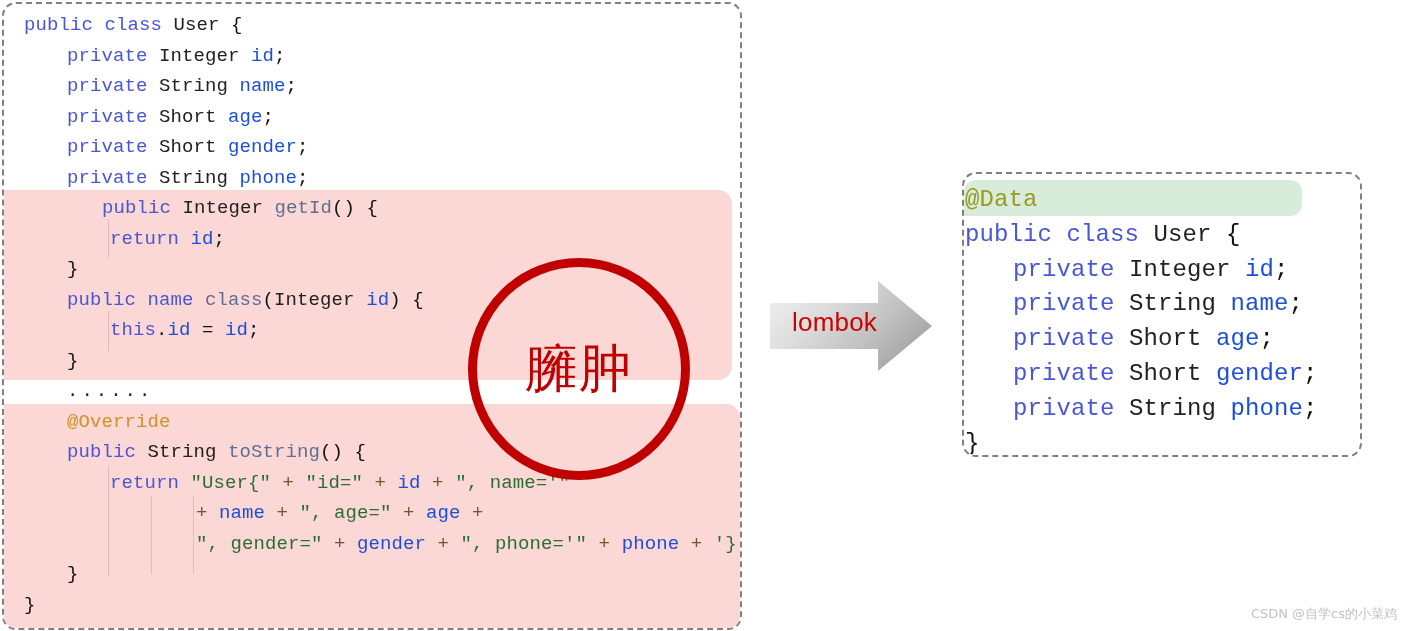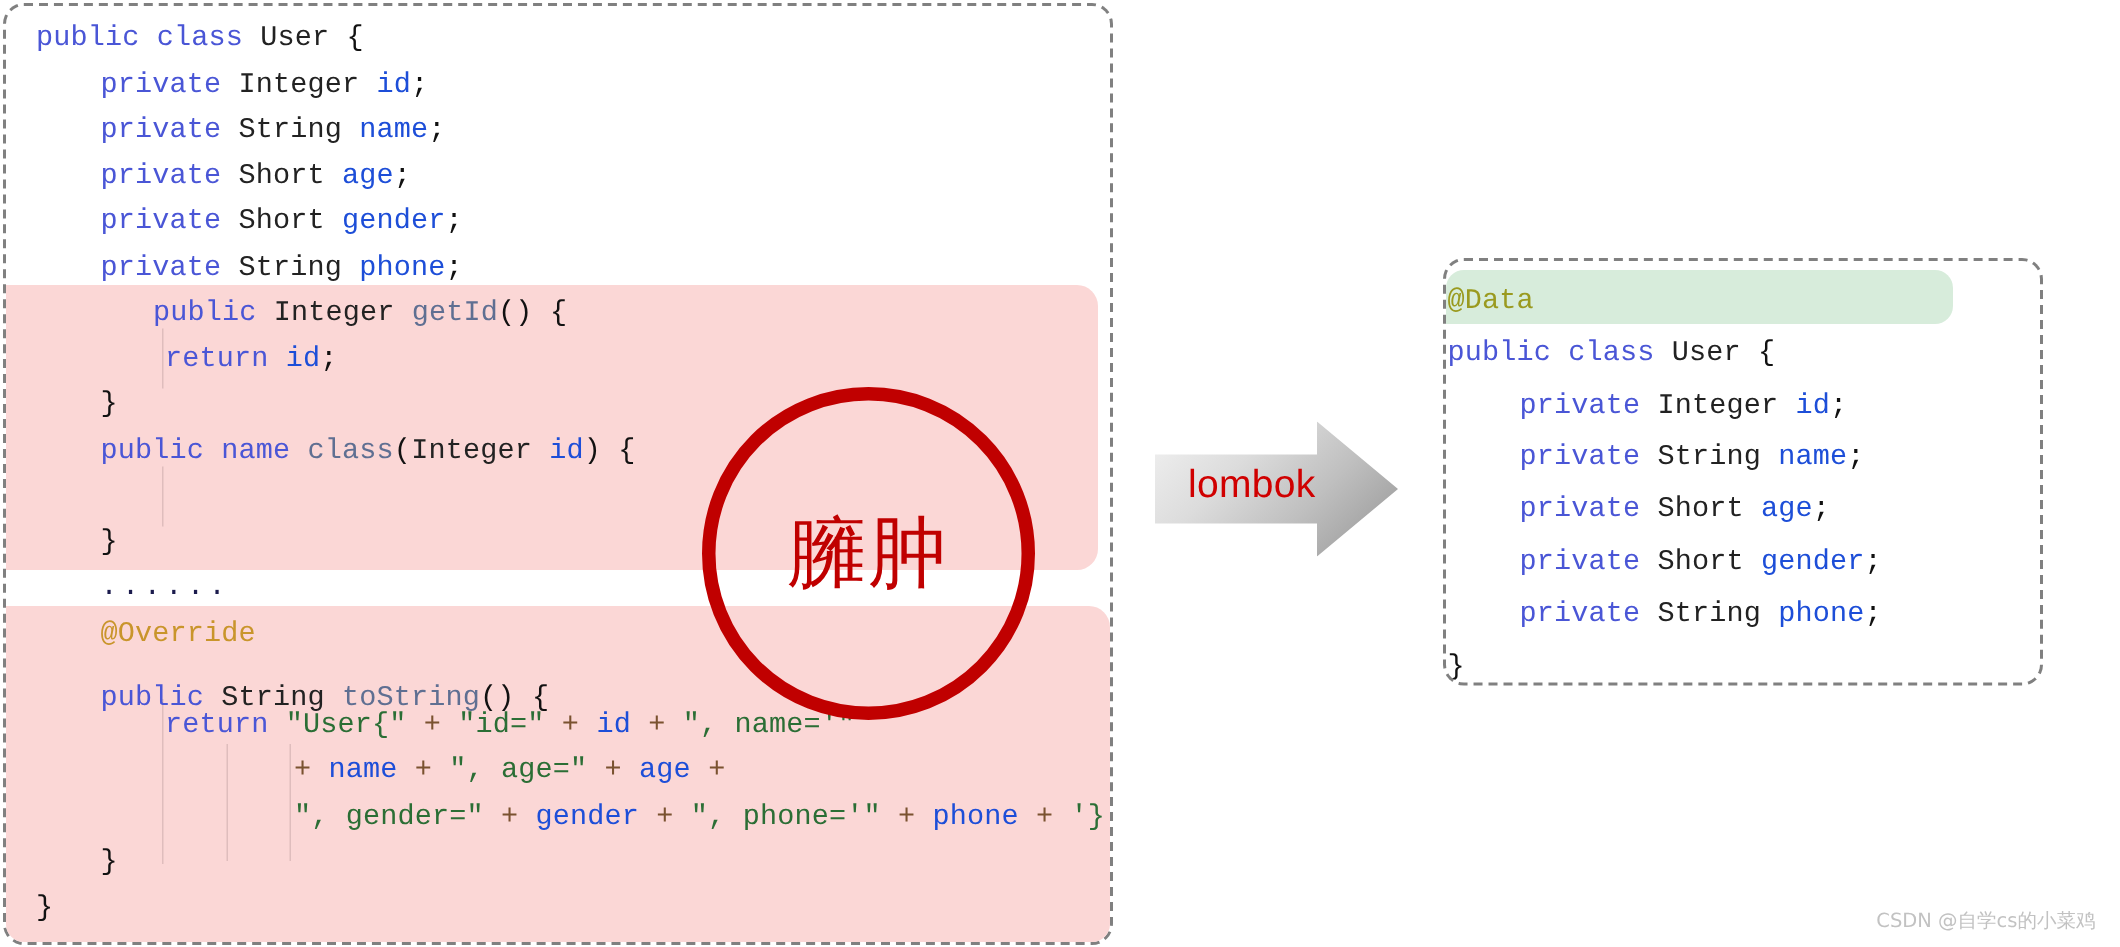--- a/index.html
+++ b/index.html
@@ -92,7 +92,7 @@
     color: #111111;
   }
   #panel-right .line {
-    font-size: 19px;
+    font-size: 24px;
     line-height: 34.8px;
   }
 

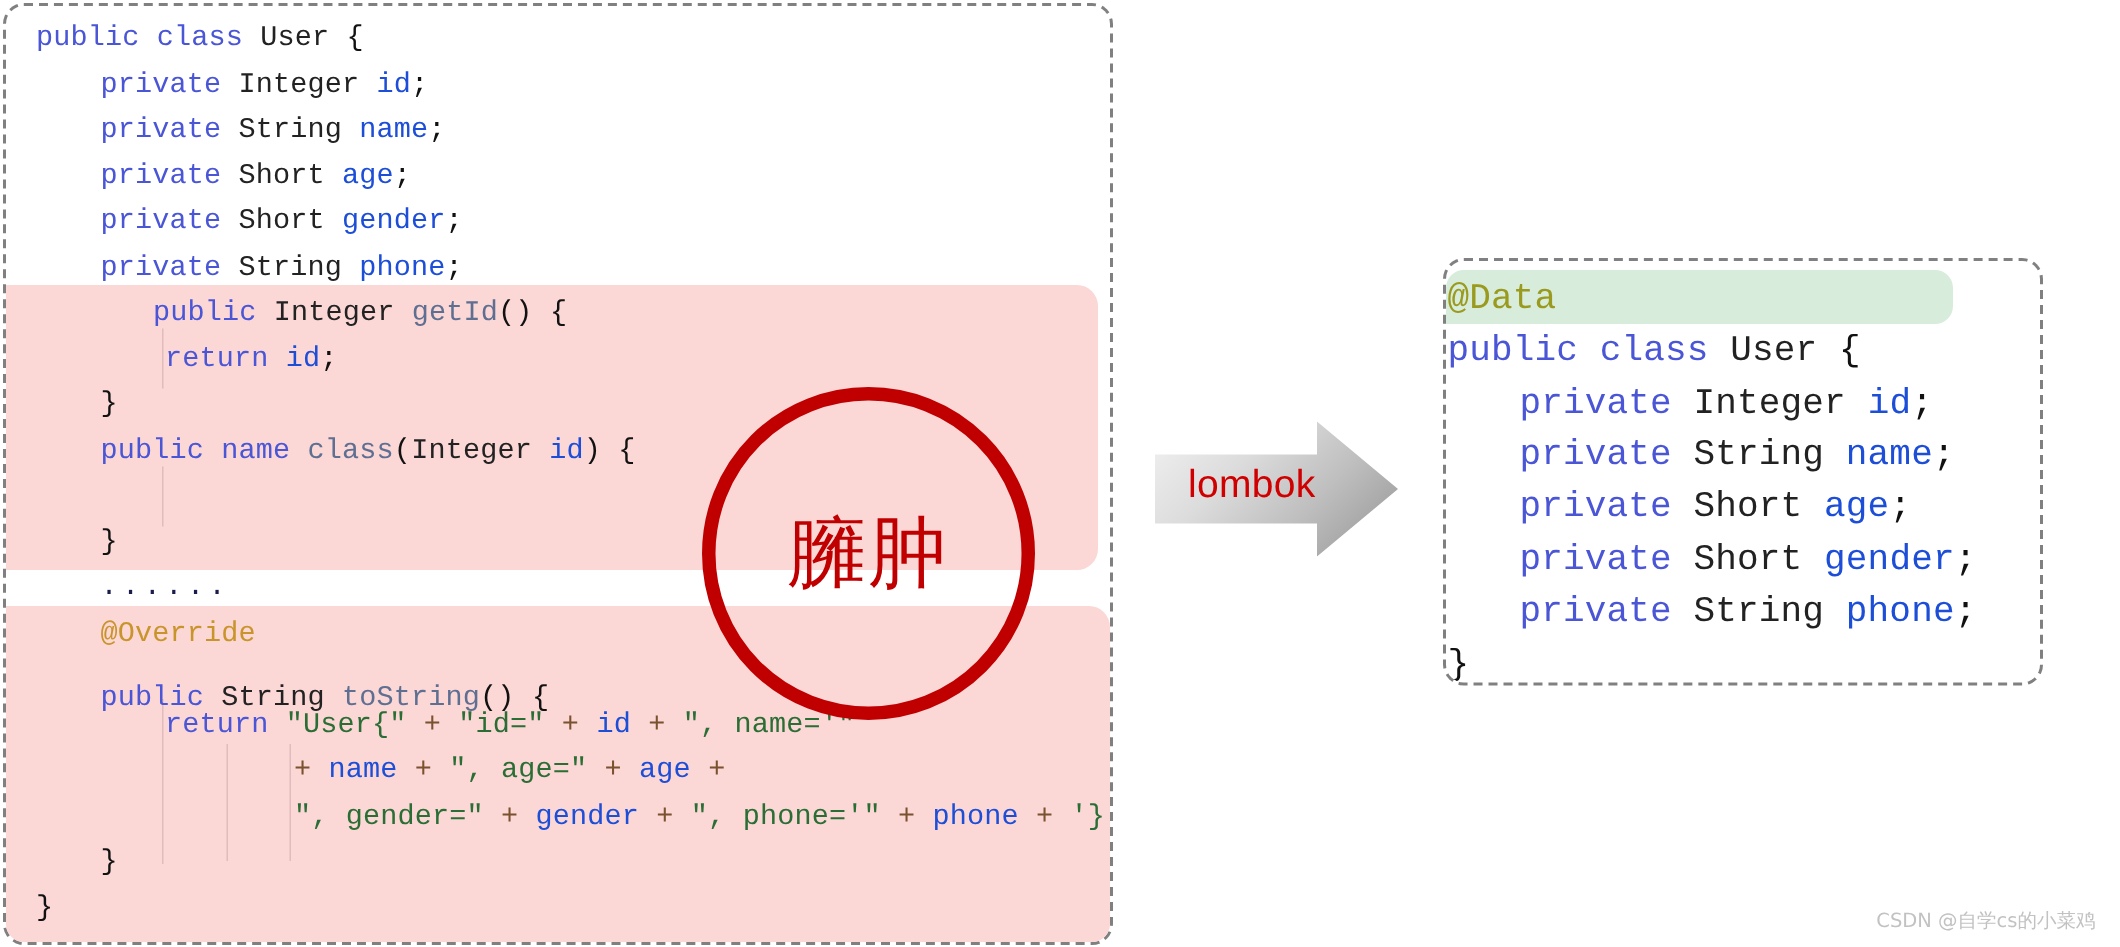--- a/index.html
+++ b/index.html
@@ -191,6 +191,7 @@
       <div class="line" style="top: 219.5px; left: 106px;"><span class="kw">return</span><span class="pct"> </span><span class="idn">id</span><span class="pct">;</span></div>
       <div class="line" style="top: 250px; left: 63px;"><span class="pct">}</span></div>
       <div class="line" style="top: 280.5px; left: 63px;"><span class="kw">public</span><span class="pct"> </span><span class="kw">name</span><span class="pct"> </span><span class="mth">class</span><span class="pct">(</span><span class="typ">Integer</span><span class="pct"> </span><span class="idn">id</span><span class="pct">) {</span></div>
+      <div class="line" style="top: 311px; left: 106px;"><span class="kw">this</span><span class="pct">.</span><span class="idn">id</span><span class="pct"> = </span><span class="idn">id</span><span class="pct">;</span></div>
       <div class="line" style="top: 341.5px; left: 63px;"><span class="pct">}</span></div>
       <div class="line" style="top: 372px; left: 63px;"><span class="dots">......</span></div>
       <div class="line" style="top: 402.5px; left: 63px;"><span class="ann">@Override</span></div>

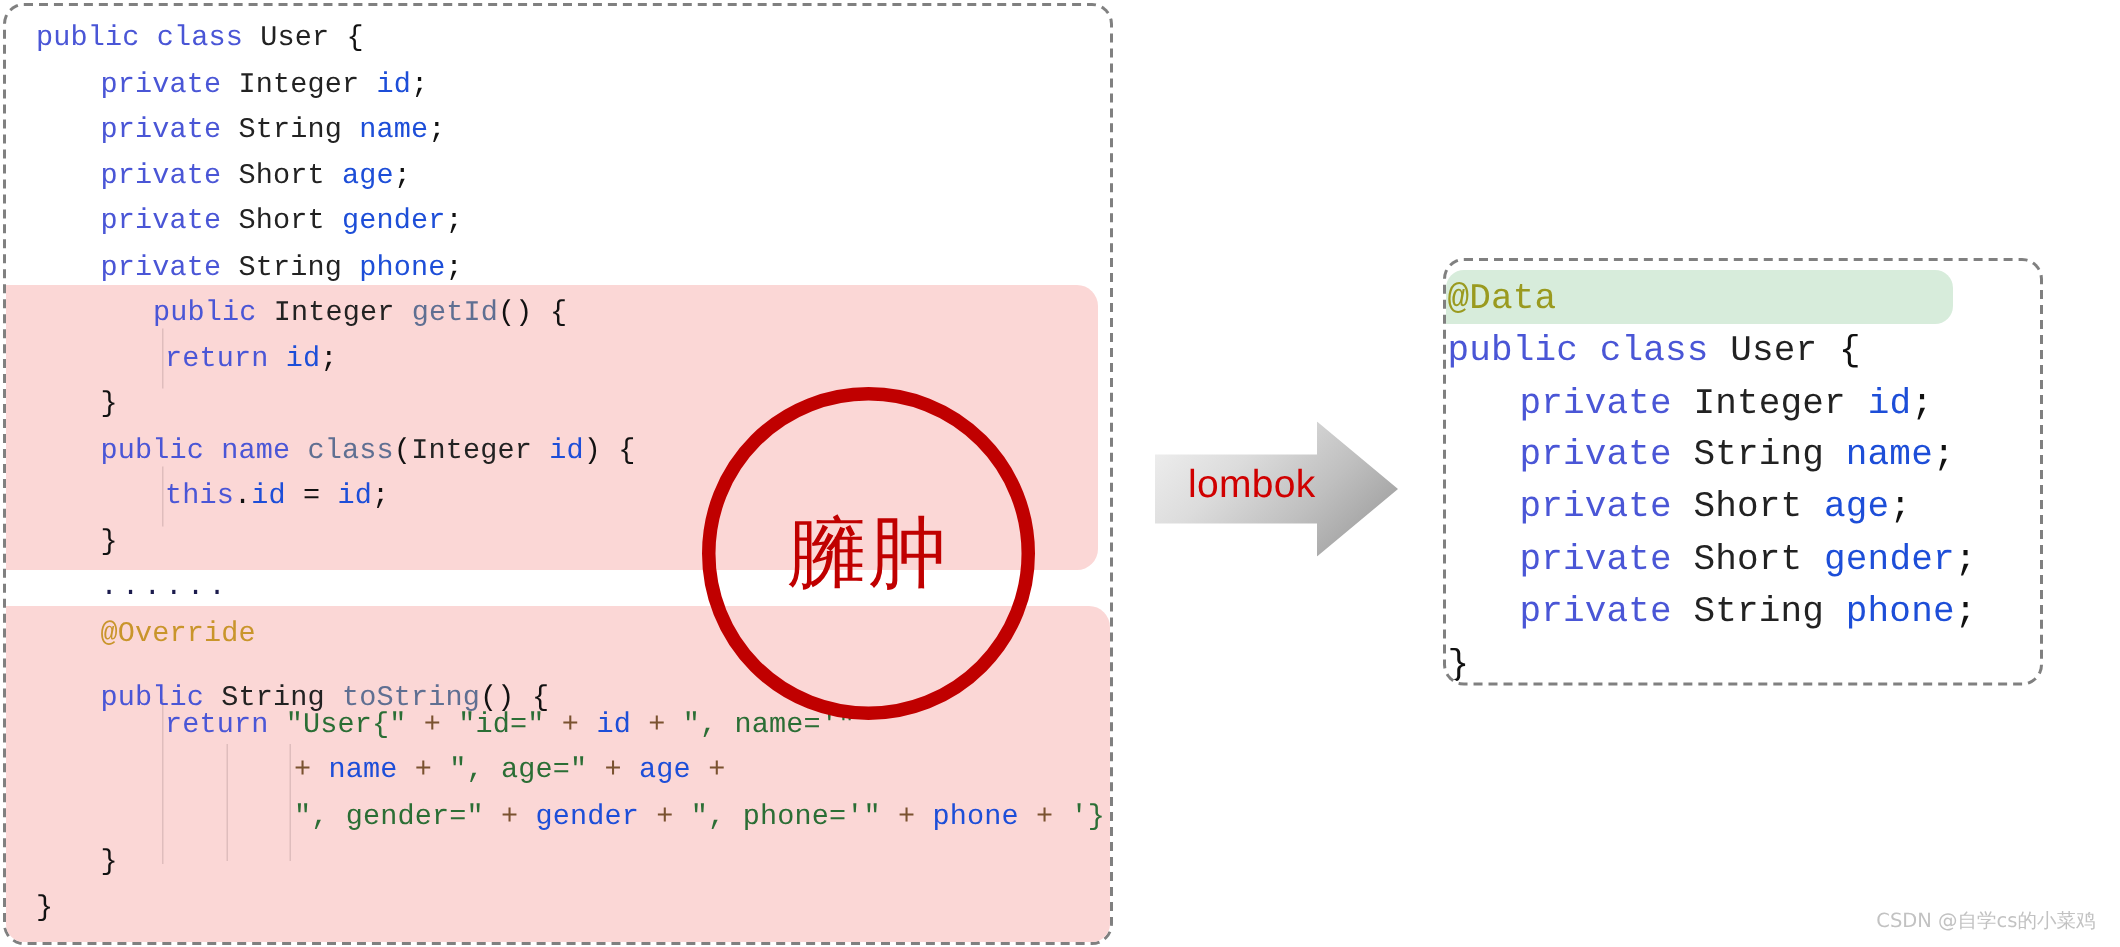--- a/index.html
+++ b/index.html
@@ -195,7 +195,7 @@
       <div class="line" style="top: 341.5px; left: 63px;"><span class="pct">}</span></div>
       <div class="line" style="top: 372px; left: 63px;"><span class="dots">......</span></div>
       <div class="line" style="top: 402.5px; left: 63px;"><span class="ann">@Override</span></div>
-      <div class="line" style="top: 433px; left: 63px; margin-top: 13px;"><span class="kw">public</span><span class="pct"> </span><span class="typ">String</span><span class="pct"> </span><span class="mth">toString</span><span class="pct">() {</span></div>
+      <div class="line" style="top: 433px; left: 63px;"><span class="kw">public</span><span class="pct"> </span><span class="typ">String</span><span class="pct"> </span><span class="mth">toString</span><span class="pct">() {</span></div>
       <div class="line" style="top: 463.5px; left: 106px;"><span class="kw">return</span><span class="pct"> </span><span class="str">"User{"</span><span class="op"> + </span><span class="str">"id="</span><span class="op"> + </span><span class="idn">id</span><span class="op"> + </span><span class="str">", name='"</span></div>
       <div class="line" style="top: 494px; left: 192px;"><span class="op">+ </span><span class="idn">name</span><span class="op"> + </span><span class="str">", age="</span><span class="op"> + </span><span class="idn">age</span><span class="op"> +</span></div>
       <div class="line" style="top: 524.5px; left: 192px;"><span class="str">", gender="</span><span class="op"> + </span><span class="idn">gender</span><span class="op"> + </span><span class="str">", phone='"</span><span class="op"> + </span><span class="idn">phone</span><span class="op"> + </span><span class="str">'}'</span></div>

